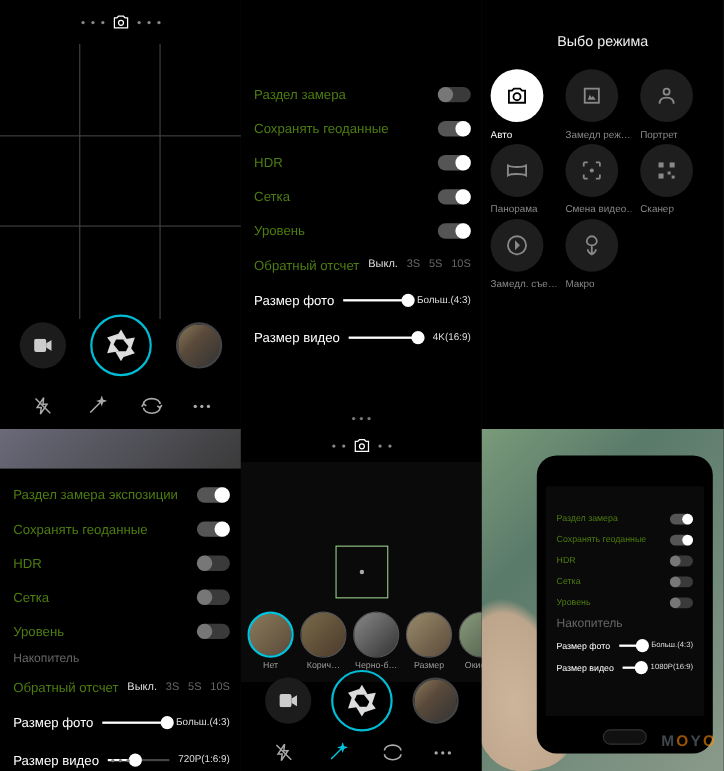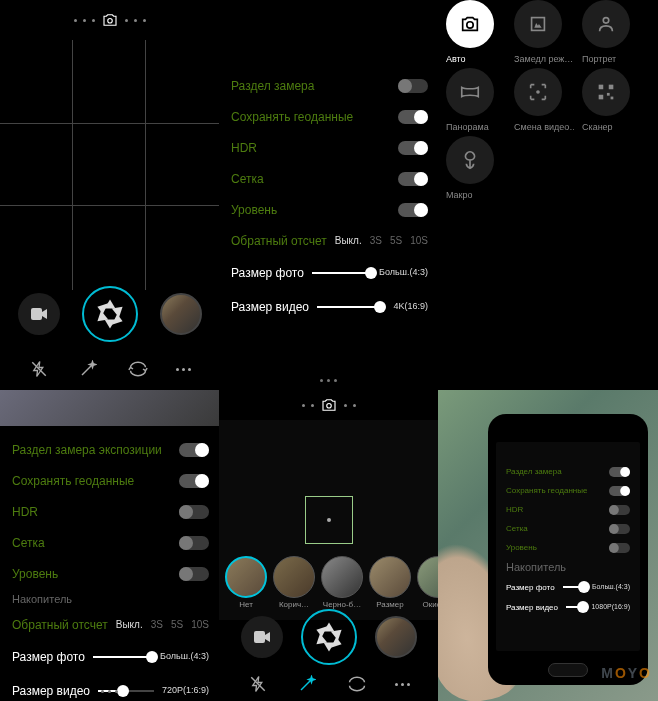--- a/index.html
+++ b/index.html
@@ -219,6 +219,7 @@
 </div>
 
 <div class="panel">
+  <div class="mode-title">Выбо режима</div>
   <div class="mode-grid" id="mg">
         <div class="mode-item active">
           <div class="mode-circ active" style="color:#000">

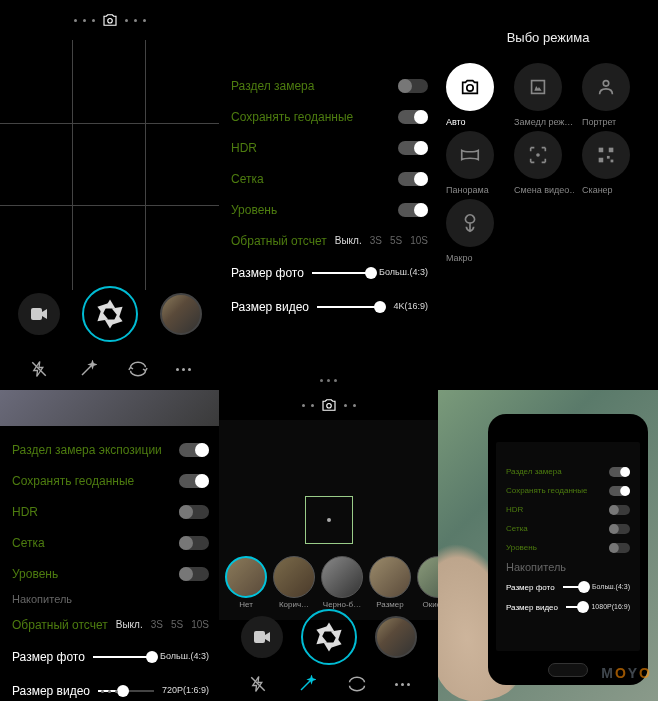--- a/index.html
+++ b/index.html
@@ -280,6 +280,15 @@
         <div class="mode-item">
           <div class="mode-circ" style="color:#888">
             <svg viewBox="0 0 24 24">
+              <circle cx="12" cy="12" r="9" fill="none" stroke="currentColor" stroke-width="1.8"></circle>
+              <path d="M10 7l5 5-5 5" fill="currentColor"></path>
+            </svg>
+          </div>
+          <div class="mode-lbl">Замедл. съе…</div>
+        </div>
+        <div class="mode-item">
+          <div class="mode-circ" style="color:#888">
+            <svg viewBox="0 0 24 24">
               <path d="M12 3c-3 0-5 3-5 5s2 4 5 4 5-2 5-4-2-5-5-5zM12 12v9M8 16c0 3 4 5 4 5s4-2 4-5" fill="none" stroke="currentColor" stroke-width="1.8"></path>
             </svg>
           </div>

